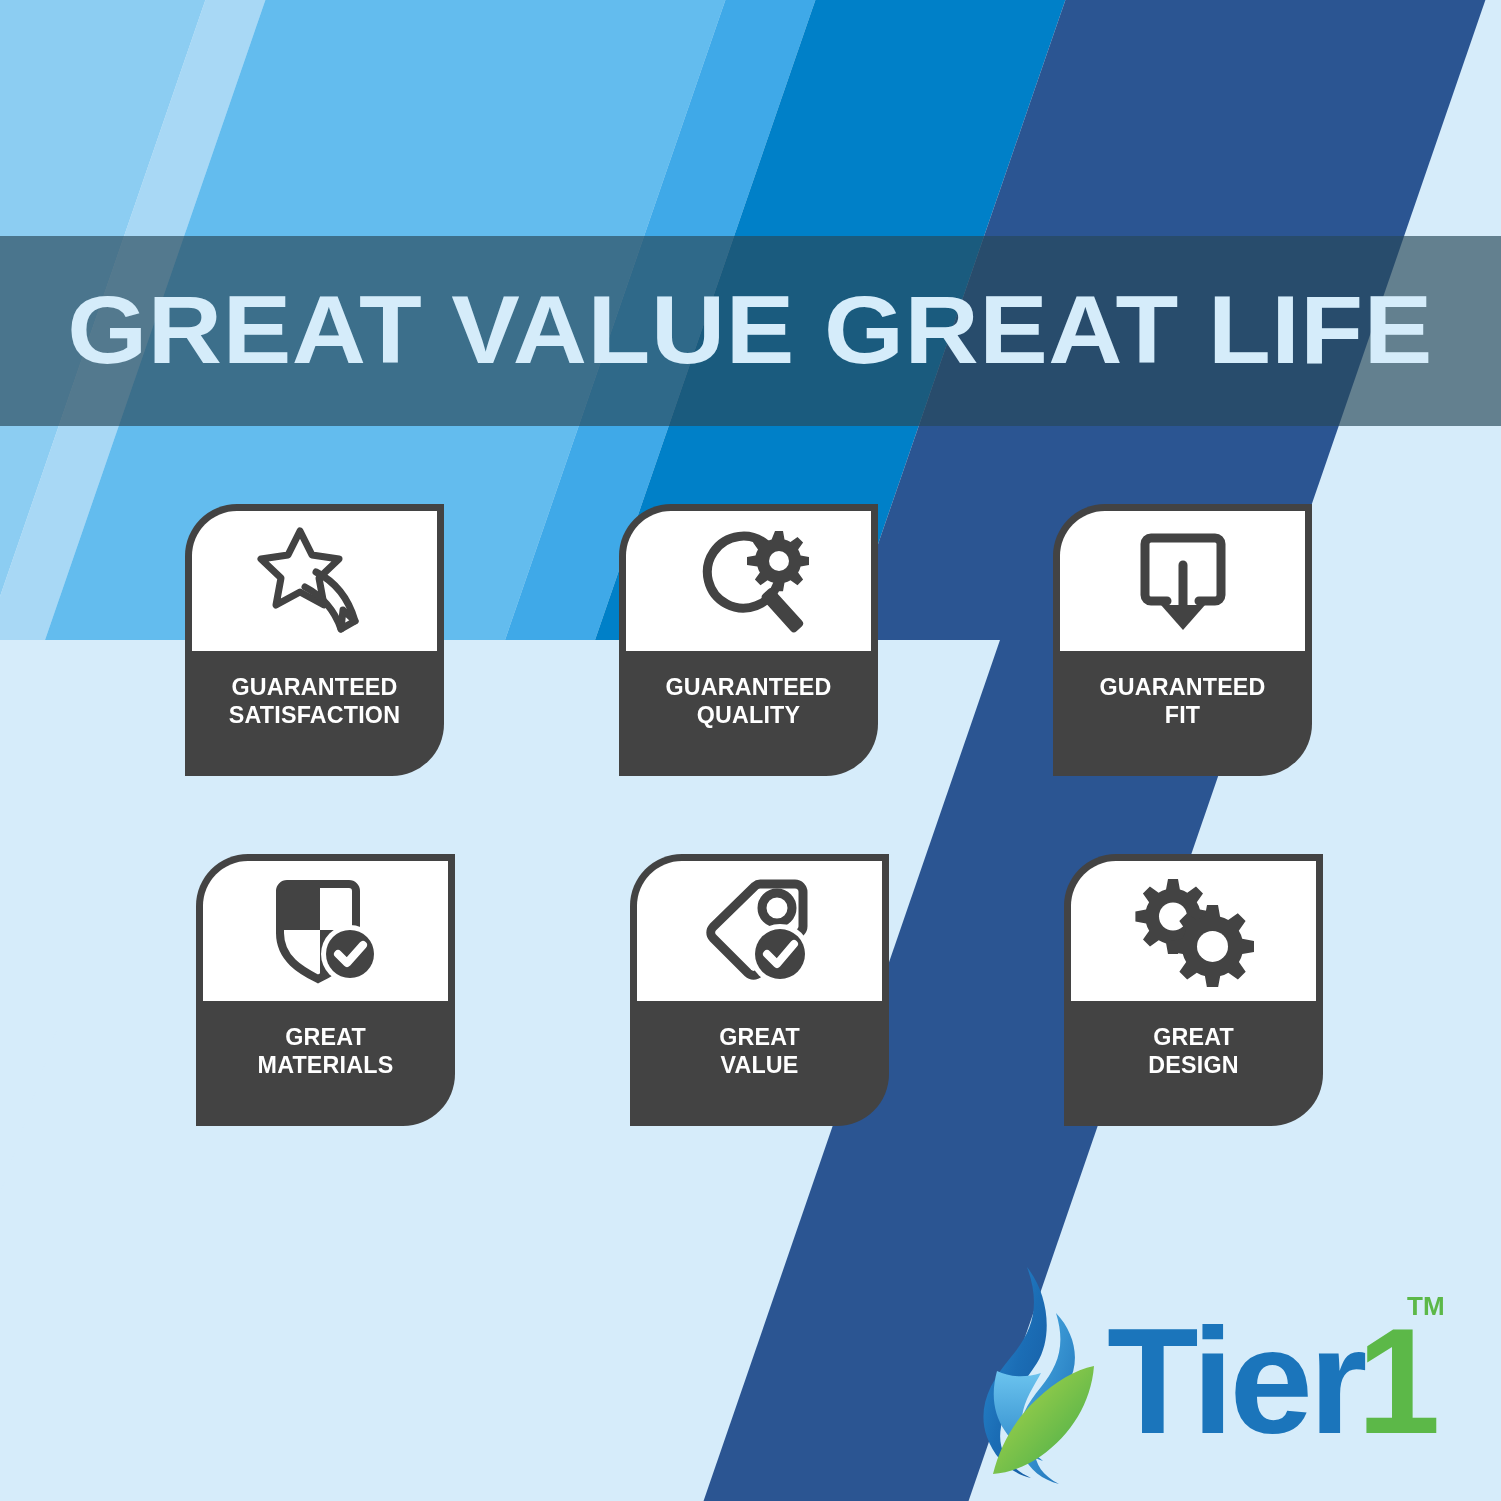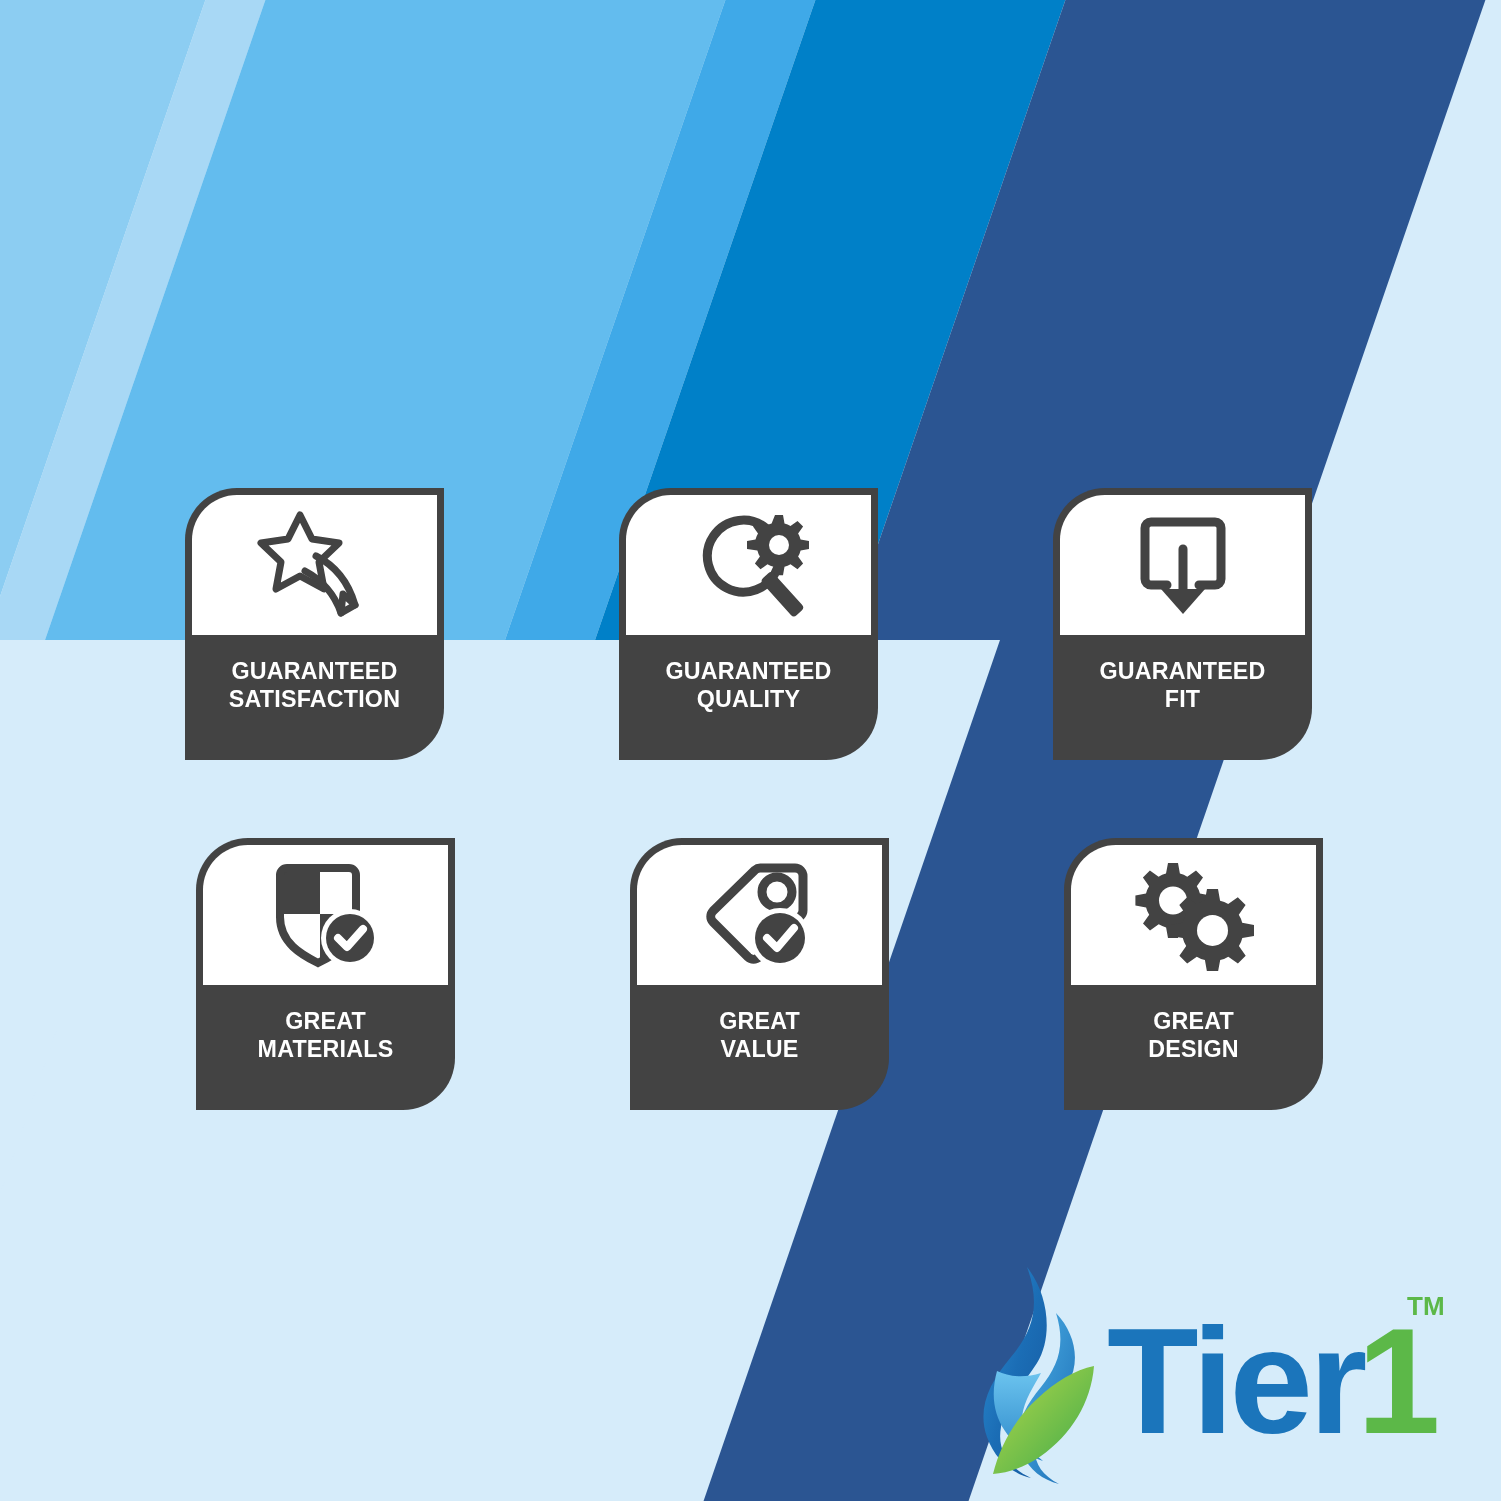--- a/index.html
+++ b/index.html
@@ -136,6 +136,9 @@
 
   </div>
 
+  <div id="banner">
+    <div id="banner-title">GREAT VALUE GREAT LIFE</div>
+  </div>
 
   <div id="cards">
 

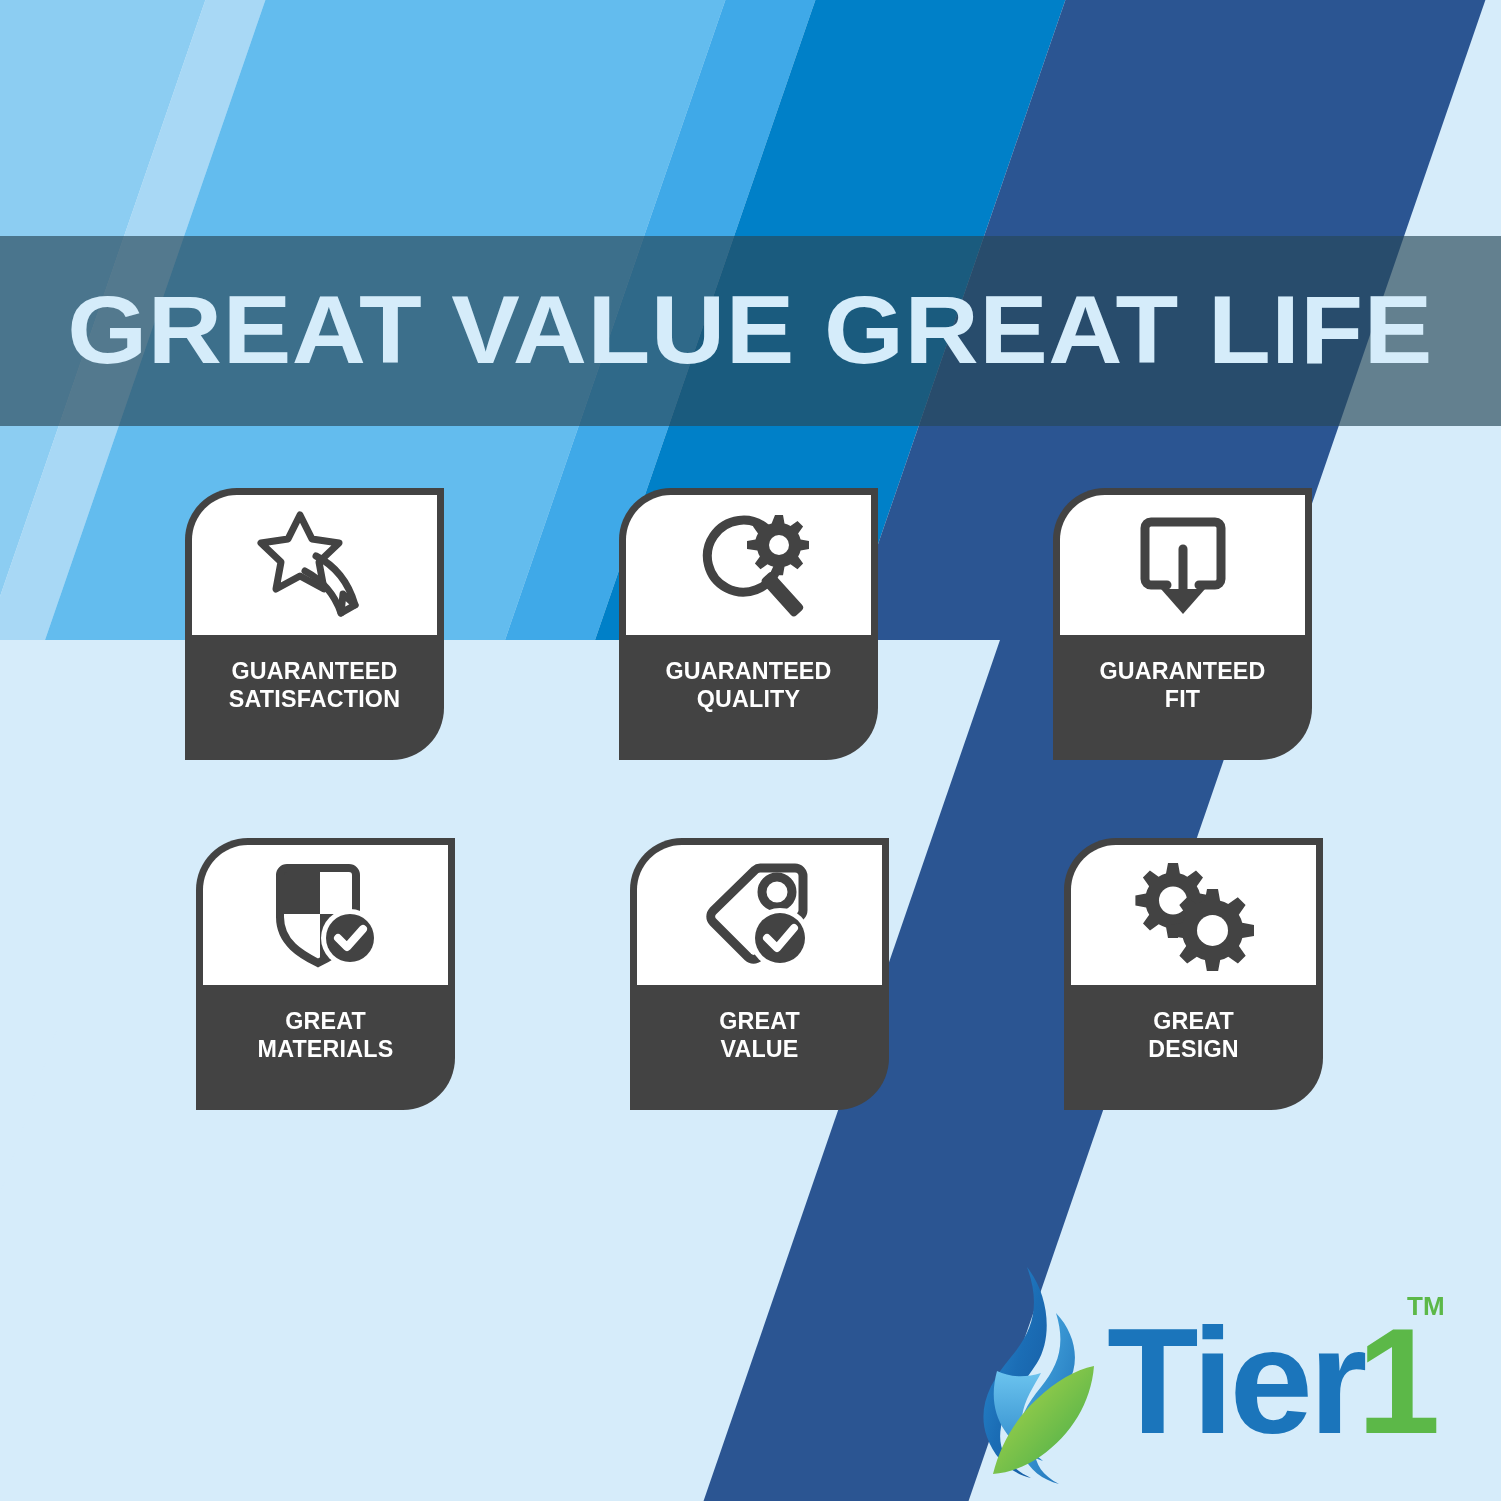--- a/index.html
+++ b/index.html
@@ -59,7 +59,7 @@
   #cards {
     position: absolute;
     left: 185px;
-    top: 488px;
+    top: 504px;
     width: 1148px;
   }
   .card-row {

